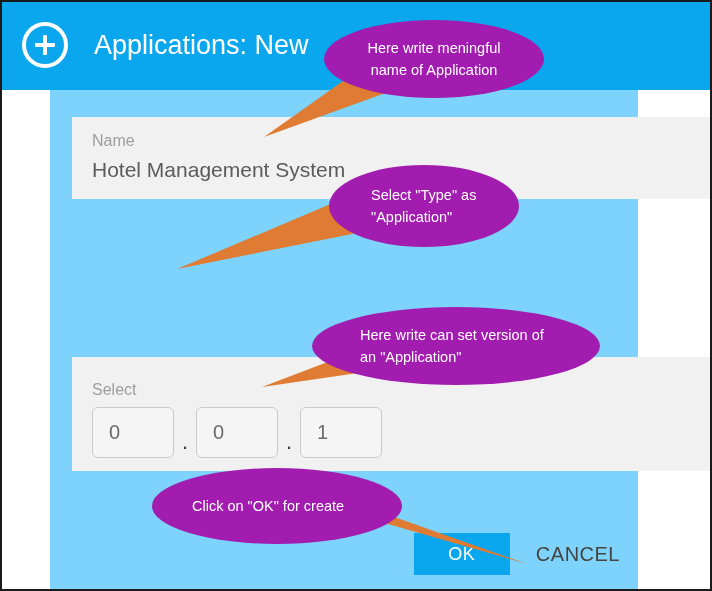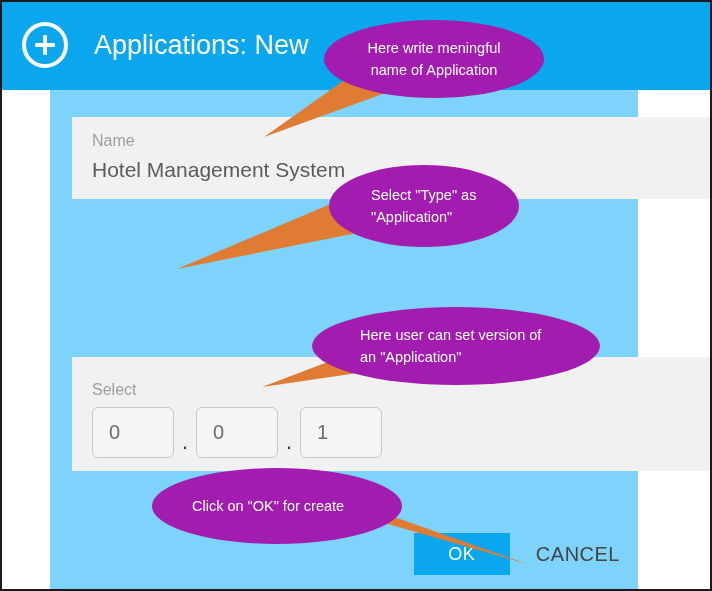--- a/index.html
+++ b/index.html
@@ -293,7 +293,7 @@
 
   <div class="callout">
     <div class="callout-bubble" style="left:310px; top:305px; width:288px; height:78px; padding:0 48px; text-align:left;">
-      <span class="callout-text">Here user can set version of</span>
+      <span class="callout-text">Here write can set version of</span>
       <span class="callout-text">an "Application"</span>
     </div>
   </div>

